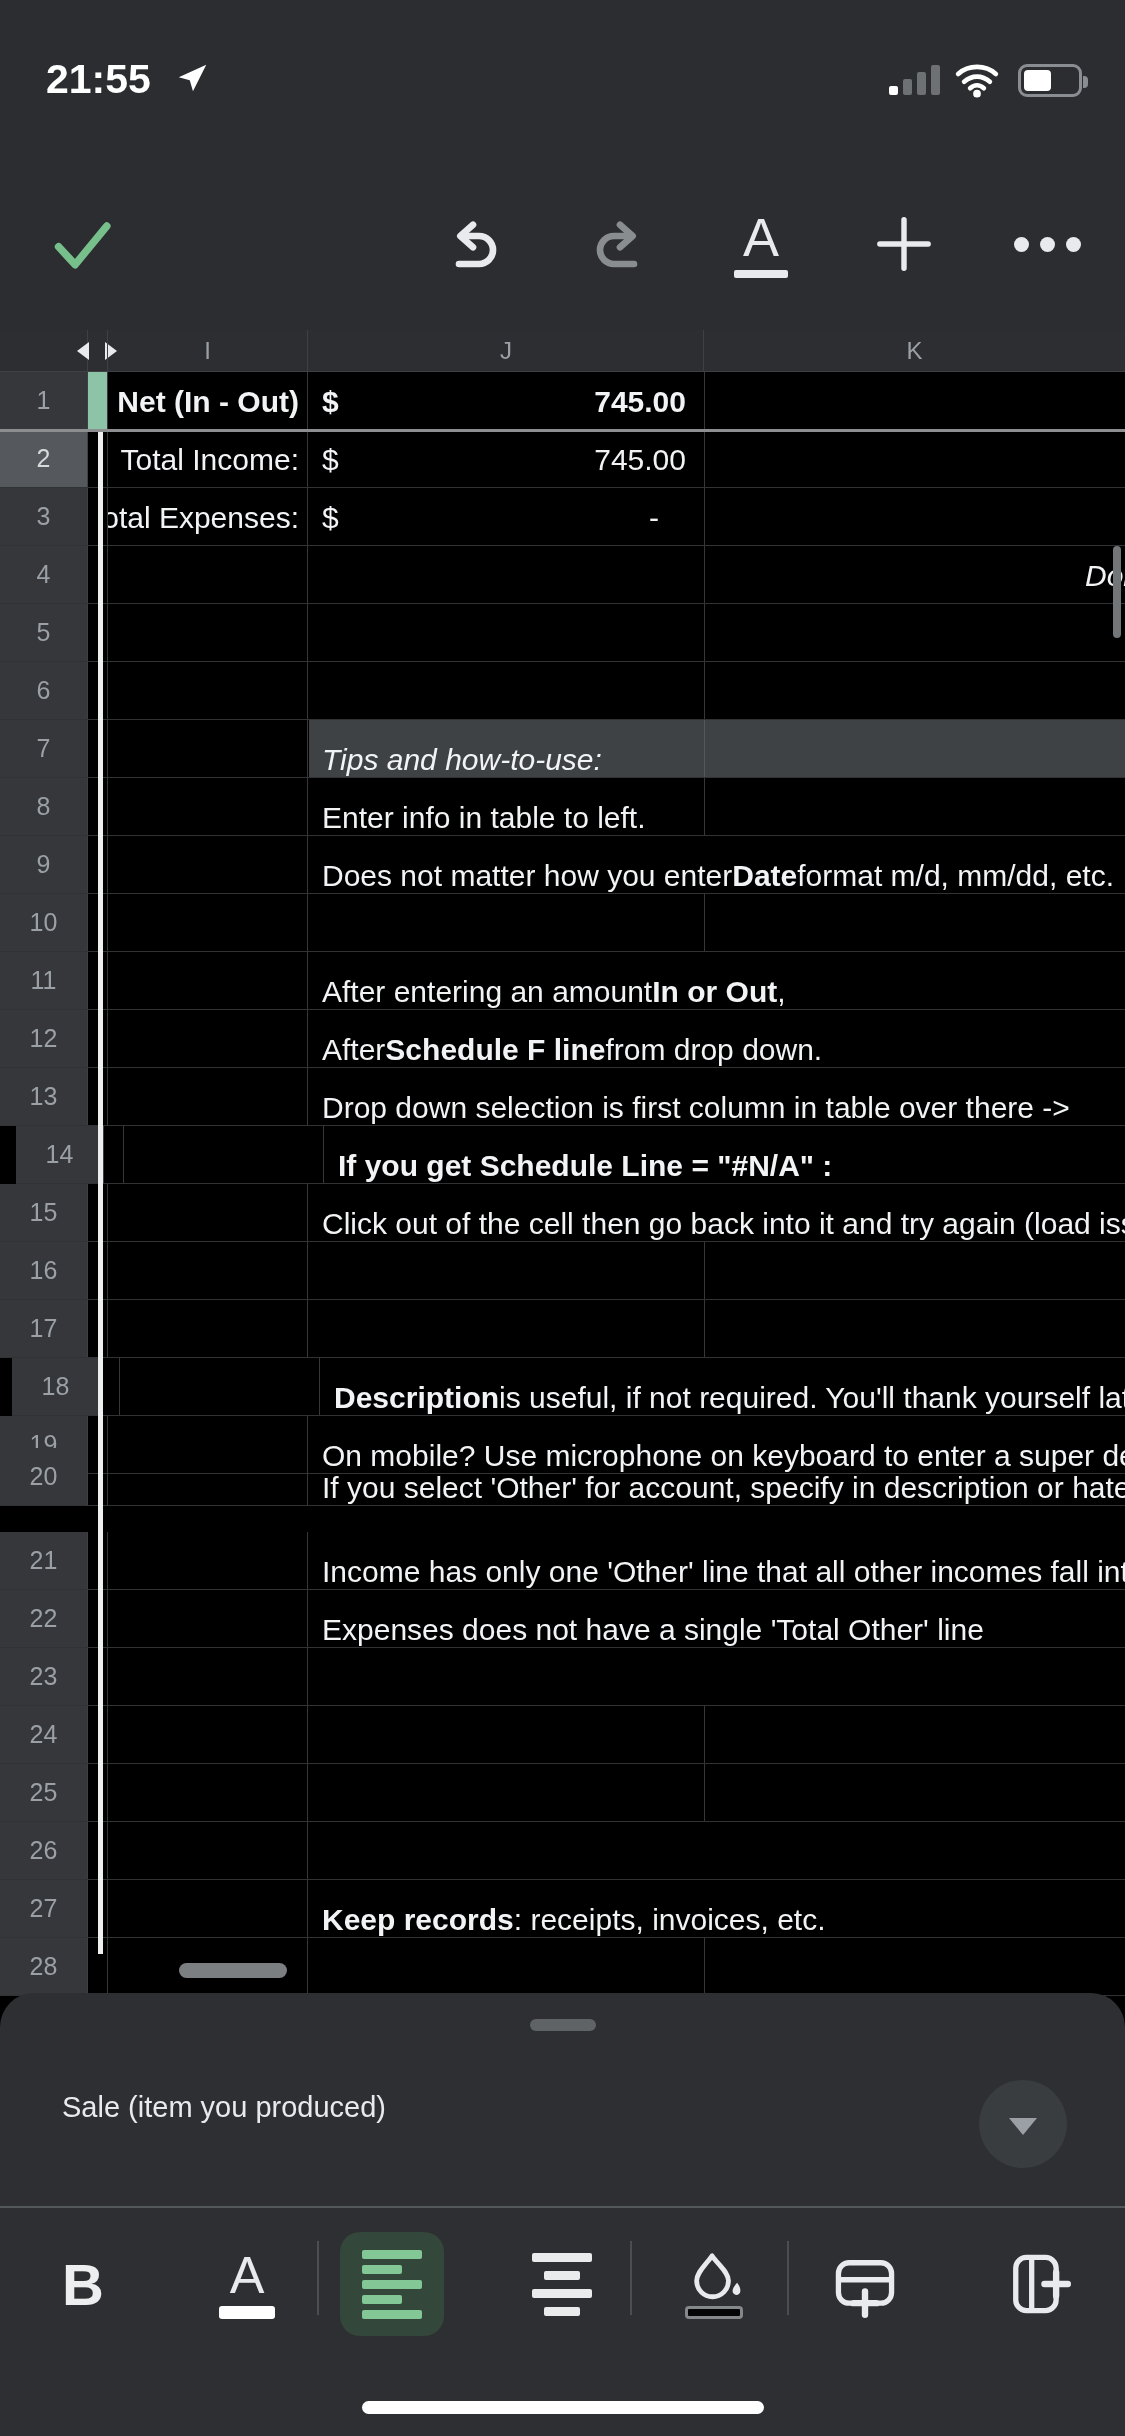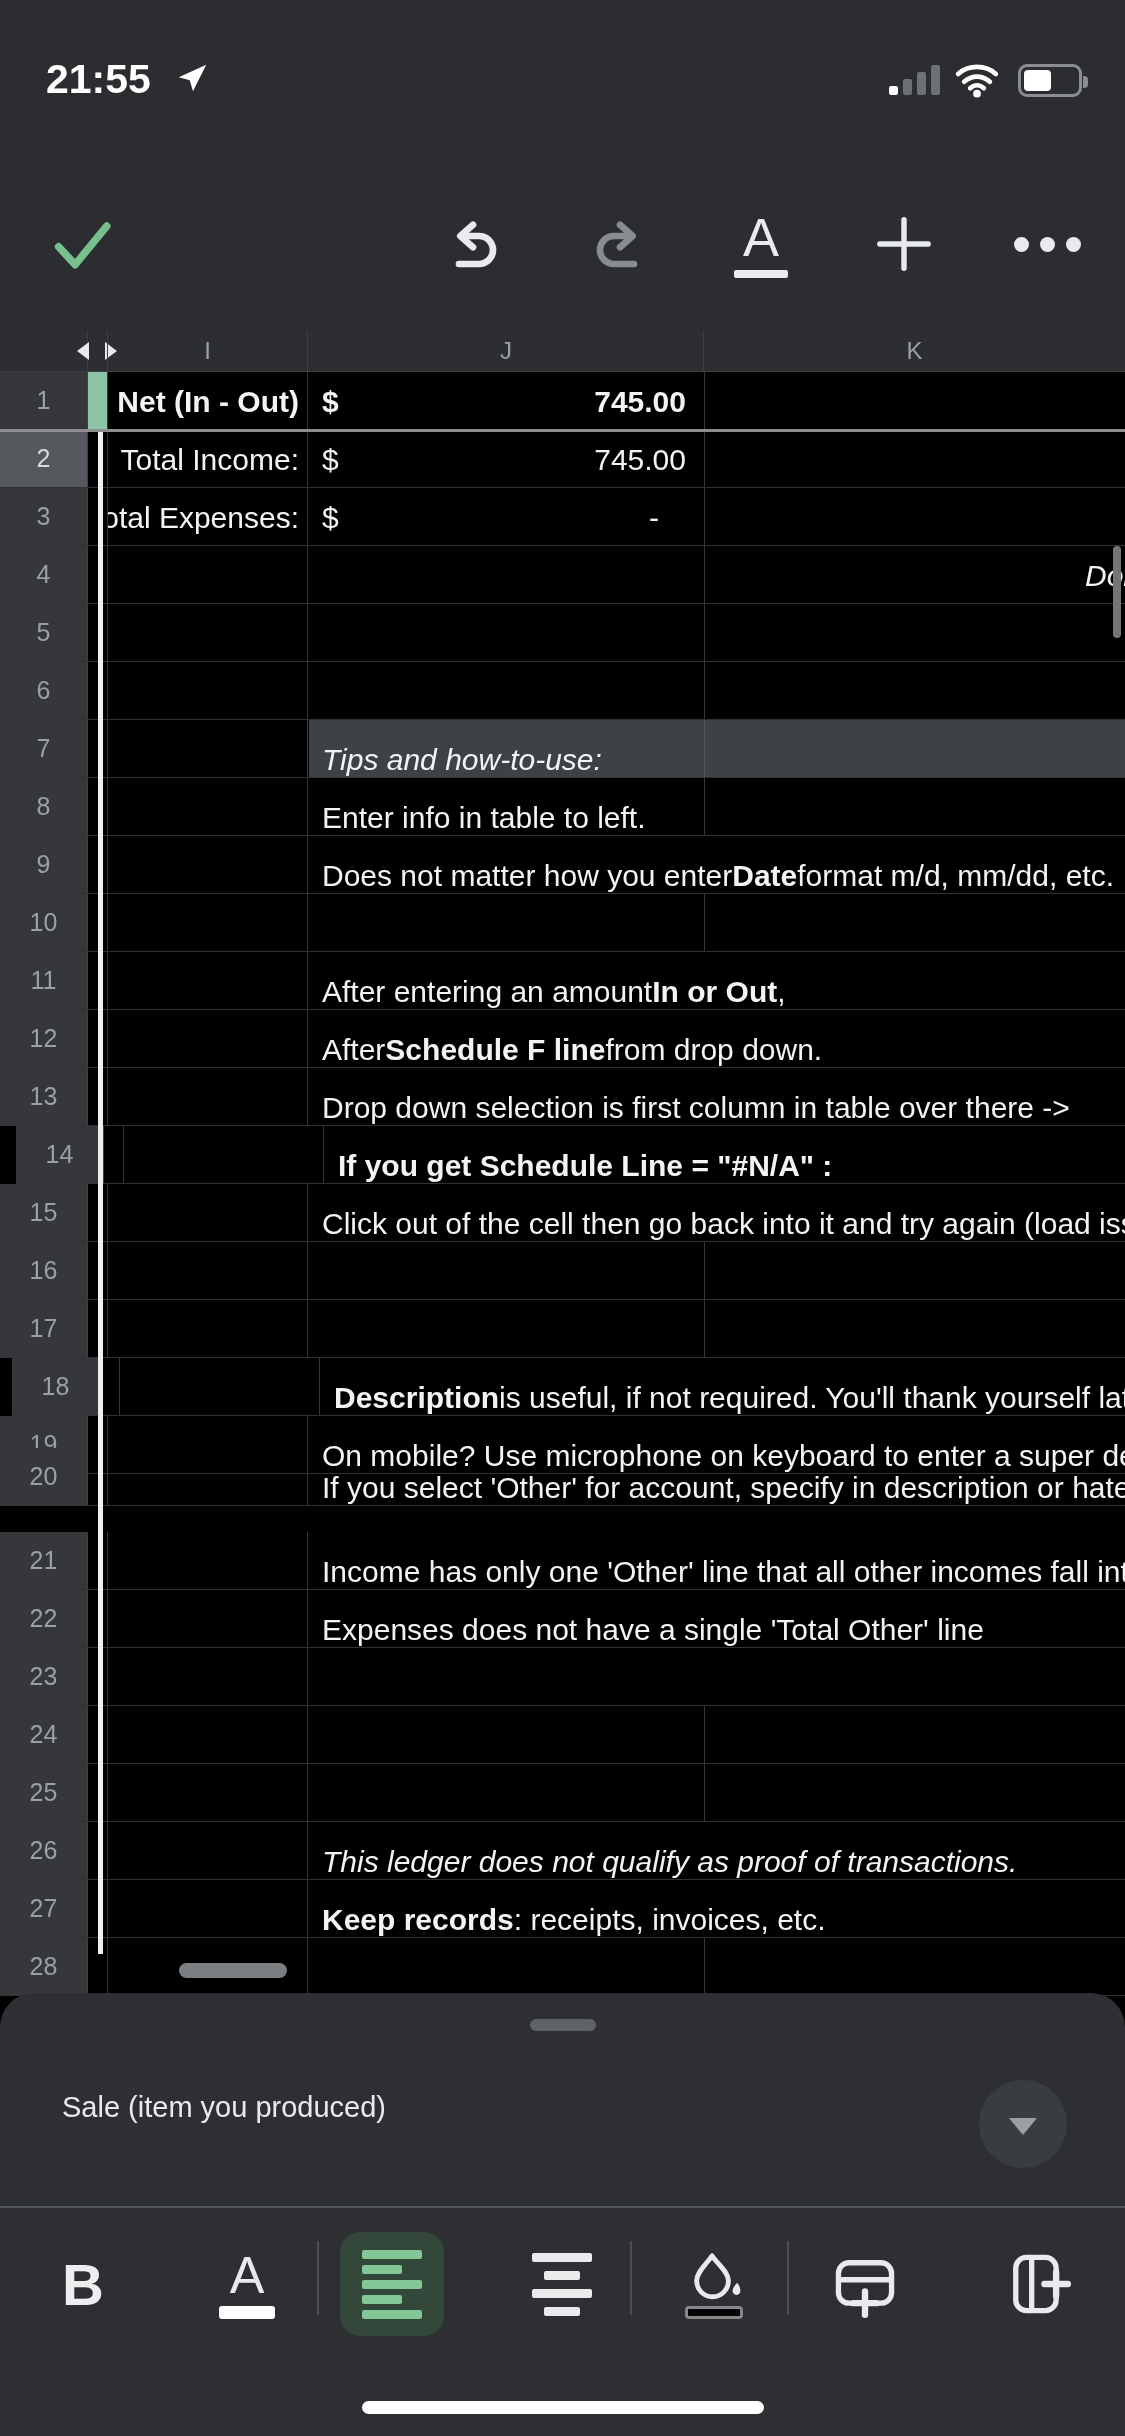--- a/index.html
+++ b/index.html
@@ -376,11 +376,6 @@
         <div class="row" style="top: 1450px;">
           <div class="gutter">26</div>
           <div class="cell-i"></div>
-          <div class="cell-jk">
-            <div class="note">
-              <span class="seg-i">This ledger does not qualify as proof of transactions.</span>
-            </div>
-          </div>
         </div>
         <div class="row" style="top: 1508px;">
           <div class="gutter">27</div>

